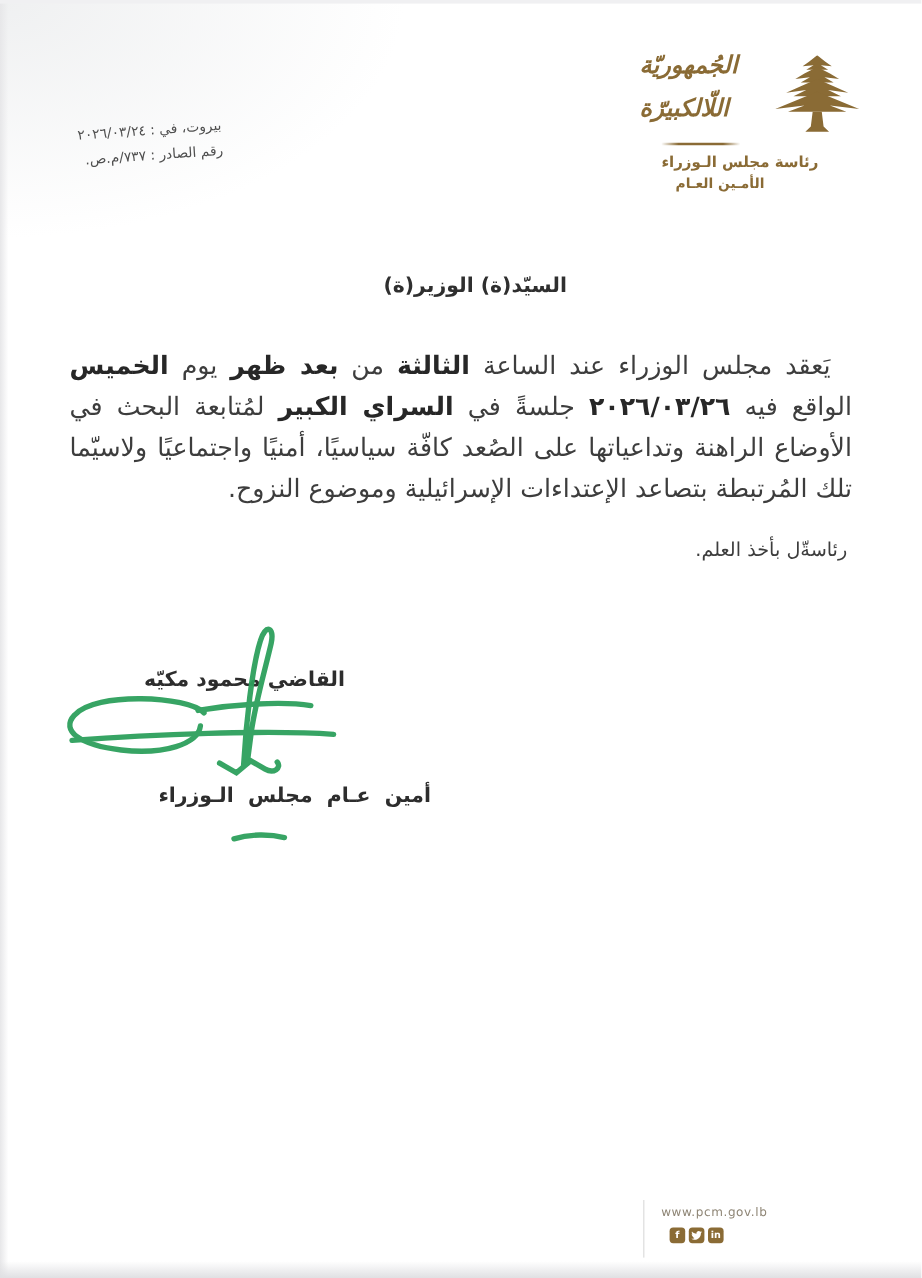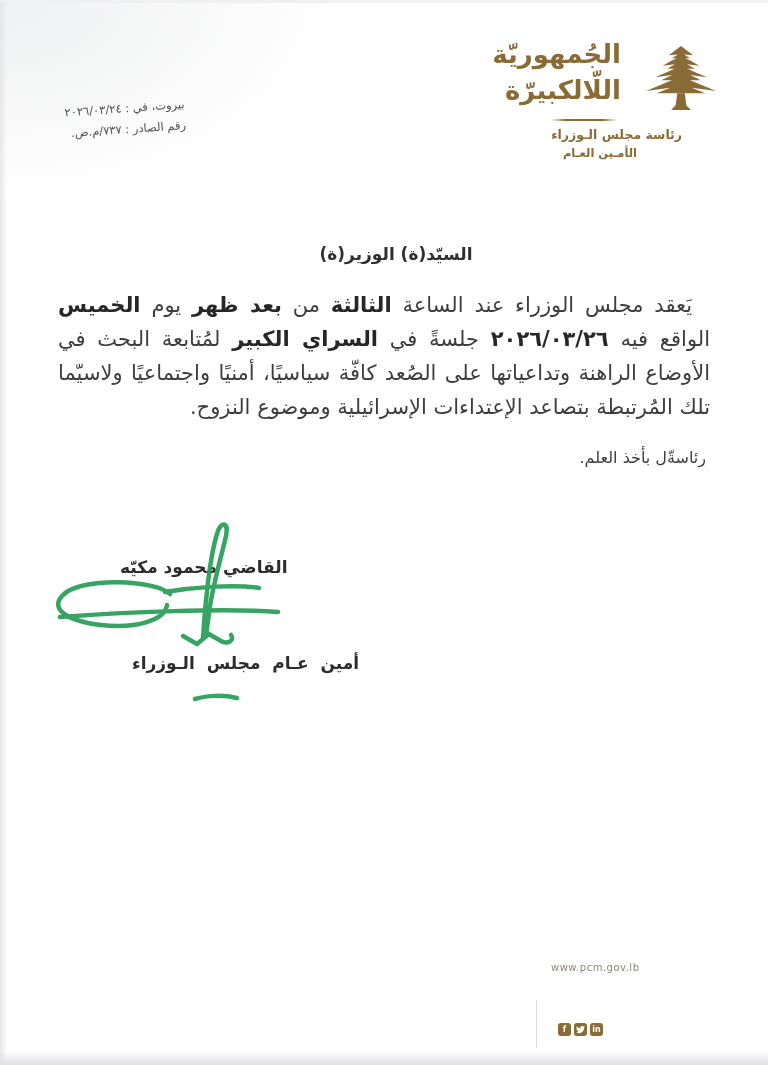--- a/index.html
+++ b/index.html
@@ -28,8 +28,8 @@
   .layer{position:absolute;z-index:1;}
 
   
-  .calligraphy{left:533px;top:36px;width:88px;text-align:right;
-    font-weight:bold;font-size:26px;line-height:36px;color:var(--brand-gold);}
+  .calligraphy{left:533px;top:36px;width:88px;text-align:left;
+    font-weight:bold;font-size:20px;line-height:36px;color:var(--brand-gold);font-style:italic;}
   .cedar{left:643px;top:46px;}
   .brand-rule{left:551px;top:119px;width:66px;height:2px;border-radius:1px;
     background:linear-gradient(90deg,rgba(138,107,53,0),var(--brand-gold) 22%,var(--brand-gold) 78%,rgba(138,107,53,0));}

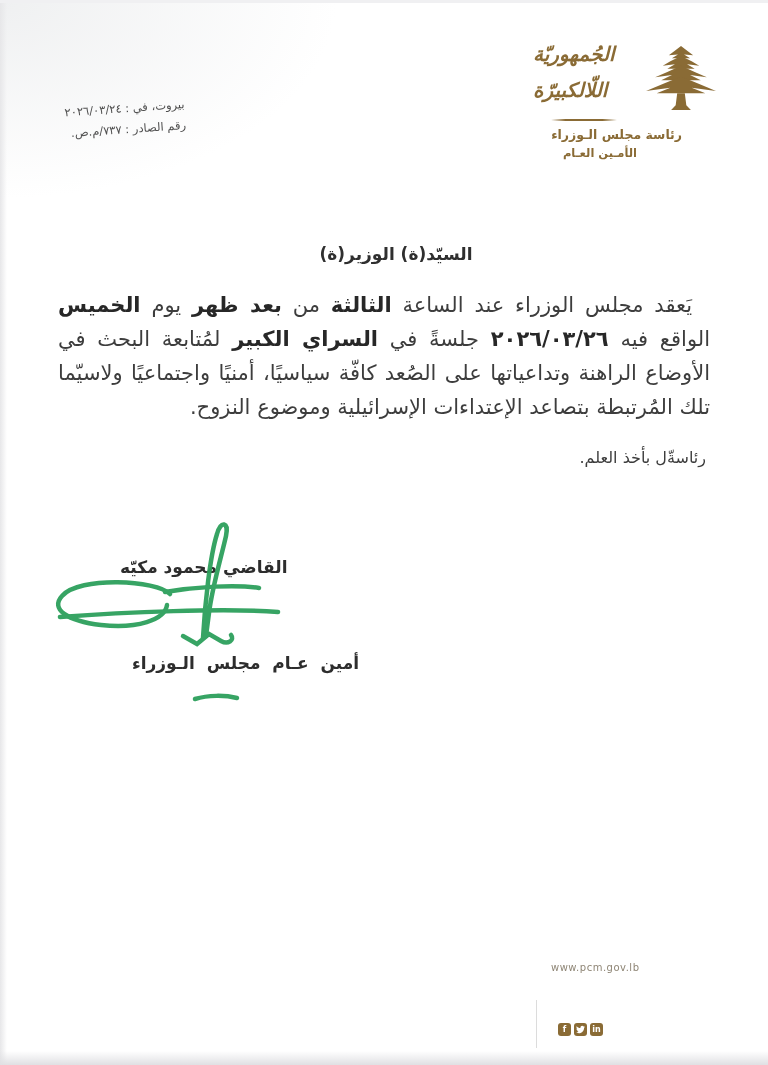--- a/index.html
+++ b/index.html
@@ -44,7 +44,7 @@
     transform:rotate(-4deg);transform-origin:100% 50%;}
 
   
-  .recipient{left:0;right:0;top:244px;text-align:center;direction:rtl;
+  .recipient{left:0;right:0;top:228px;text-align:center;direction:rtl;
     font-size:17px;font-weight:bold;color:#2f2f2f;margin-left:24px;}
 
   

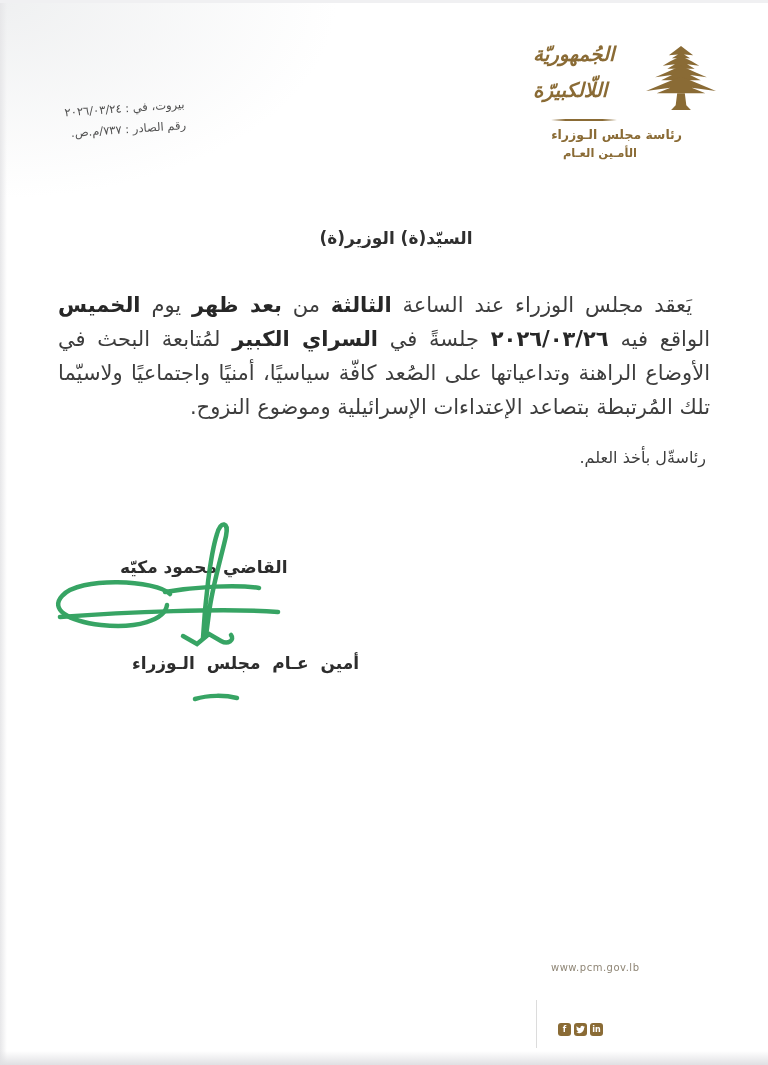--- a/index.html
+++ b/index.html
@@ -65,7 +65,7 @@
 
   
   .footer-divider{left:536px;top:1000px;width:1px;height:48px;background:#dcdcdc;}
-  .website{left:551px;top:962px;font-size:10px;letter-spacing:.5px;color:var(--footer-ink);}
+  .website{left:551px;top:1005px;font-size:10px;letter-spacing:.5px;color:var(--footer-ink);}
   .social{left:558px;top:1023px;display:flex;gap:3px;}
   .sq{width:13px;height:13px;border-radius:3px;background:var(--brand-gold);
     color:#fff;display:inline-flex;align-items:center;justify-content:center;

